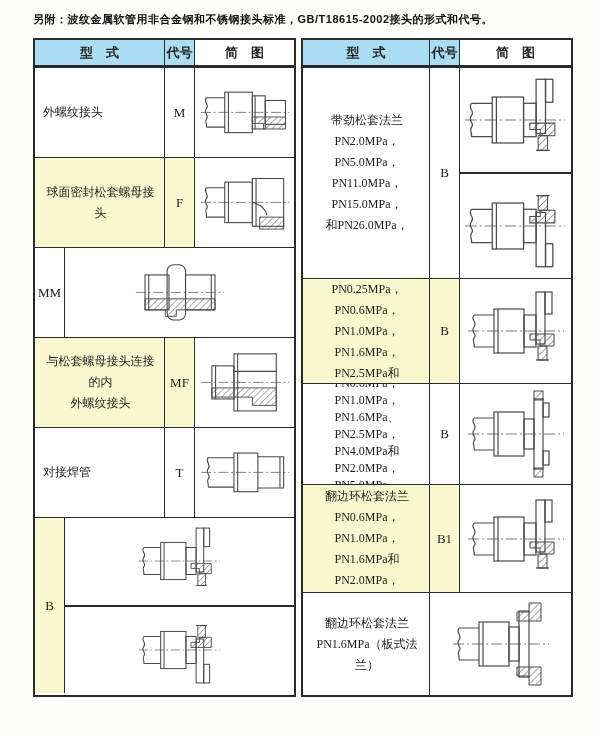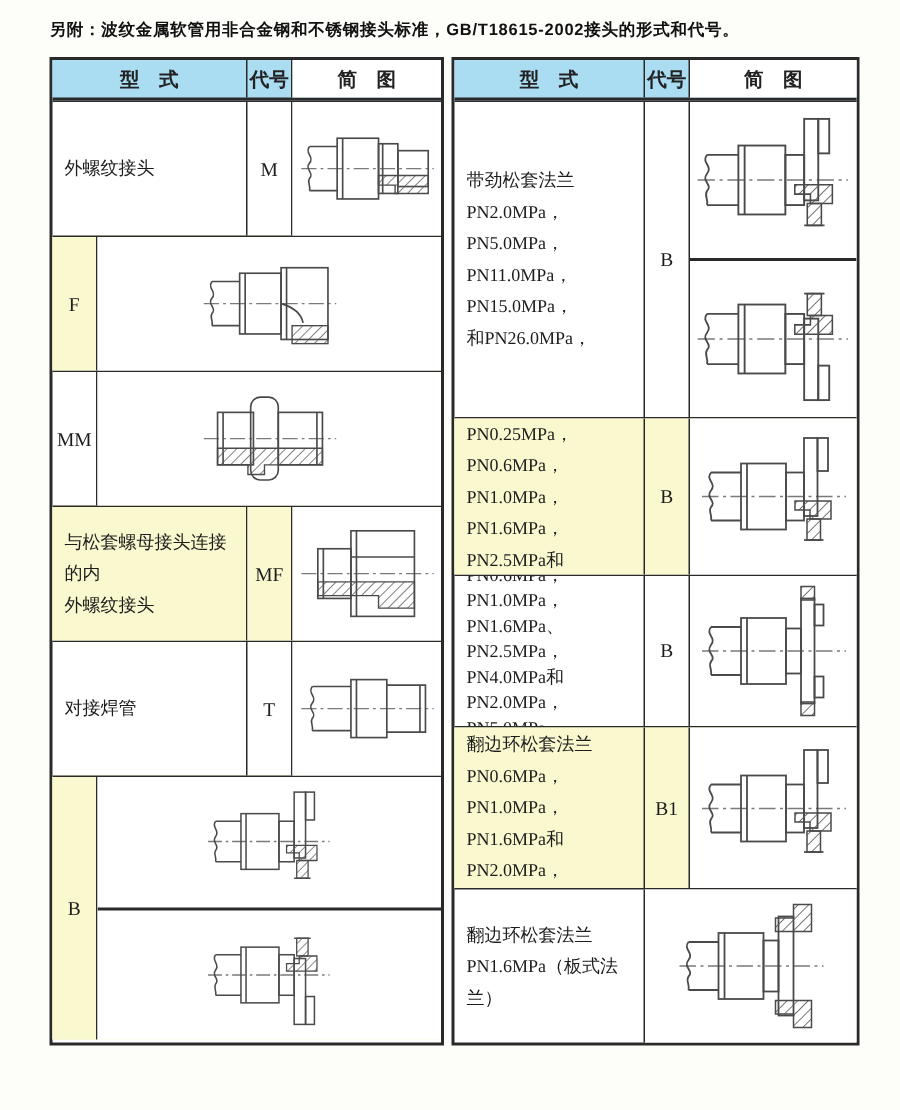--- a/index.html
+++ b/index.html
@@ -16,7 +16,7 @@
   .hdr{border-top:none;border-bottom:2px solid #2a2a2a;background:#aadcf2;height:27px;}
   .hdr .cell{display:flex;align-items:center;justify-content:center;
              font-weight:bold;font-size:13px;color:#222;}
-  .cell{box-sizing:border-box;border-right:1px solid #2a2a2a;}
+  .cell{box-sizing:border-box;border-right:1px solid #2a2a2a;text-align:center;}
   .cell:last-child{border-right:none;}
   .c-type{display:flex;align-items:center;padding:4px 6px 4px 8px;
           font-size:12px;line-height:21px;white-space:pre-line;overflow:hidden;}

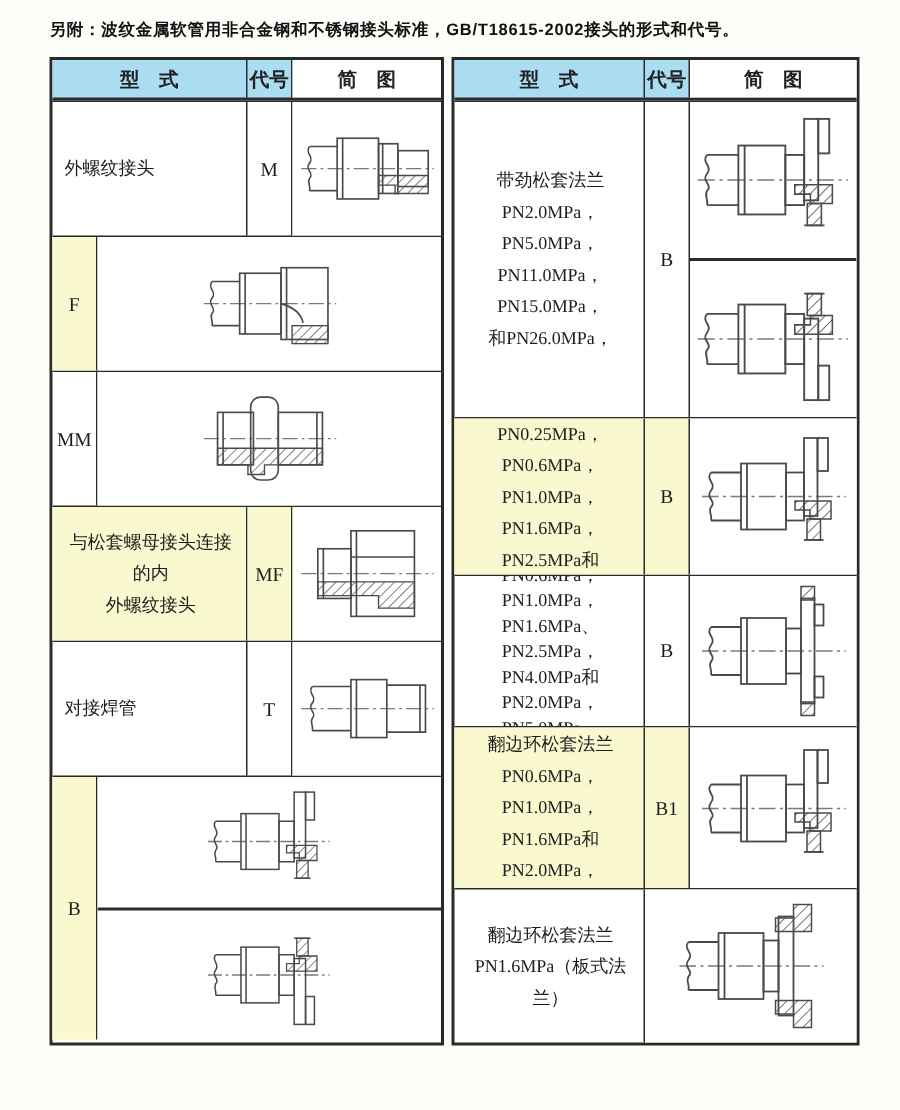--- a/index.html
+++ b/index.html
@@ -163,6 +163,7 @@
       </div>
 
       <div class="row alt" style="height:90px">
+        <div class="cell c-type">球面密封松套螺母接头</div>
         <div class="cell c-code">F</div>
         <div class="cell c-diag">
           <svg class="d sv-l" viewBox="0 0 100 90">

